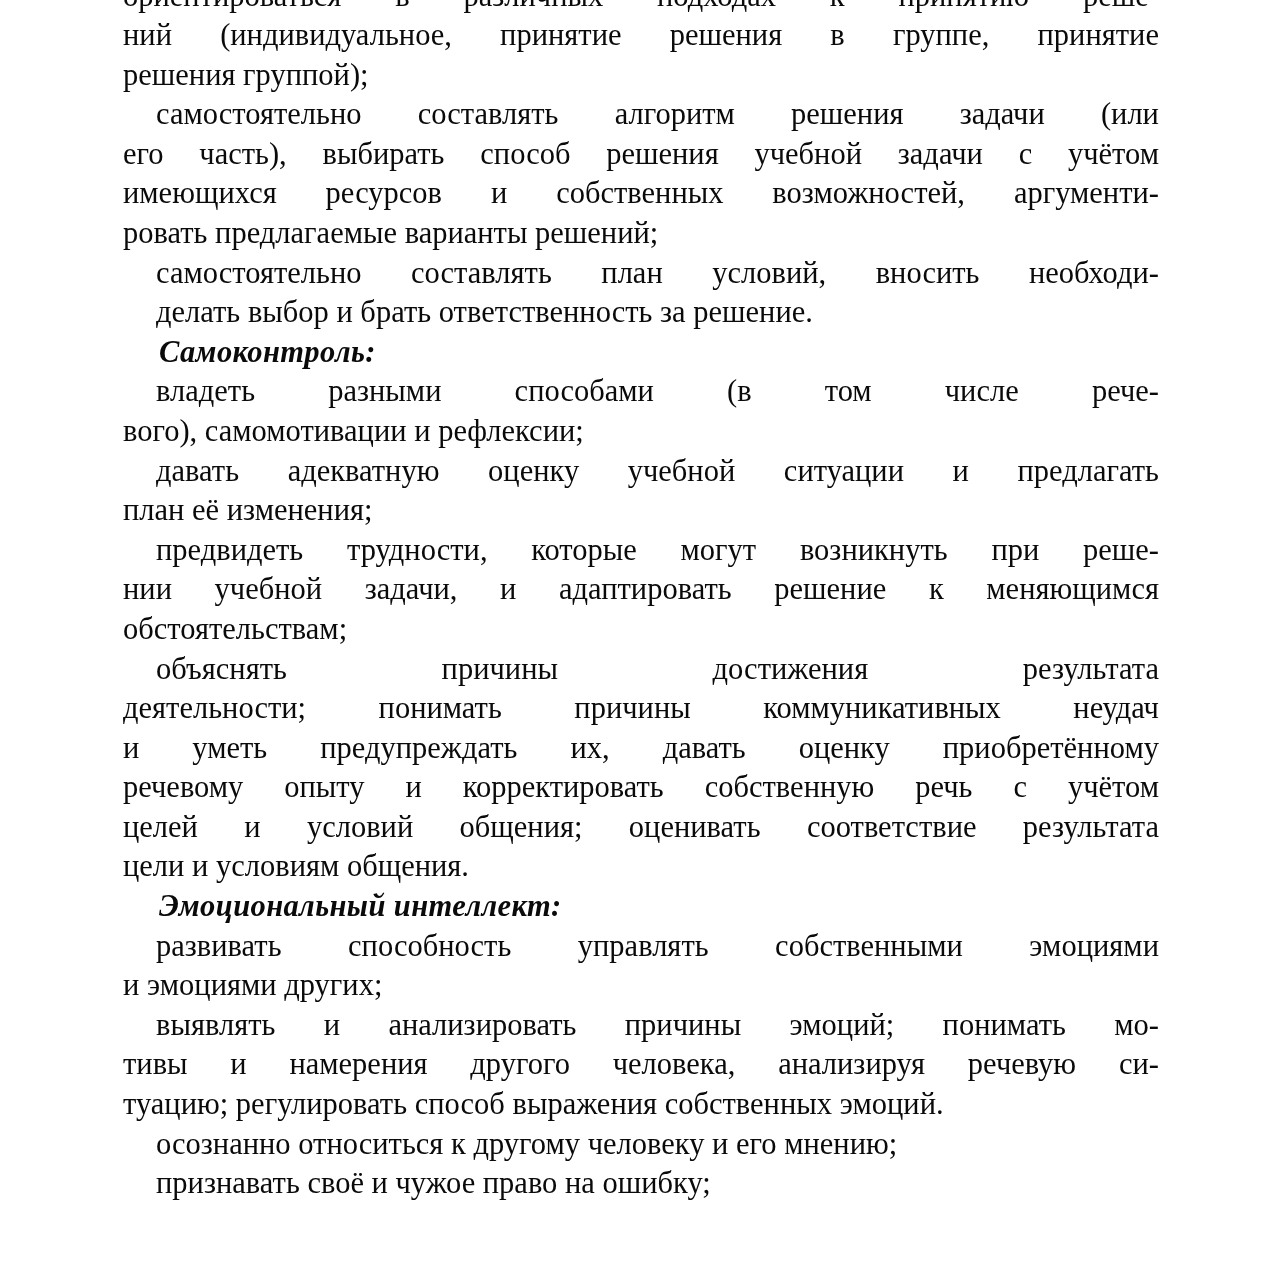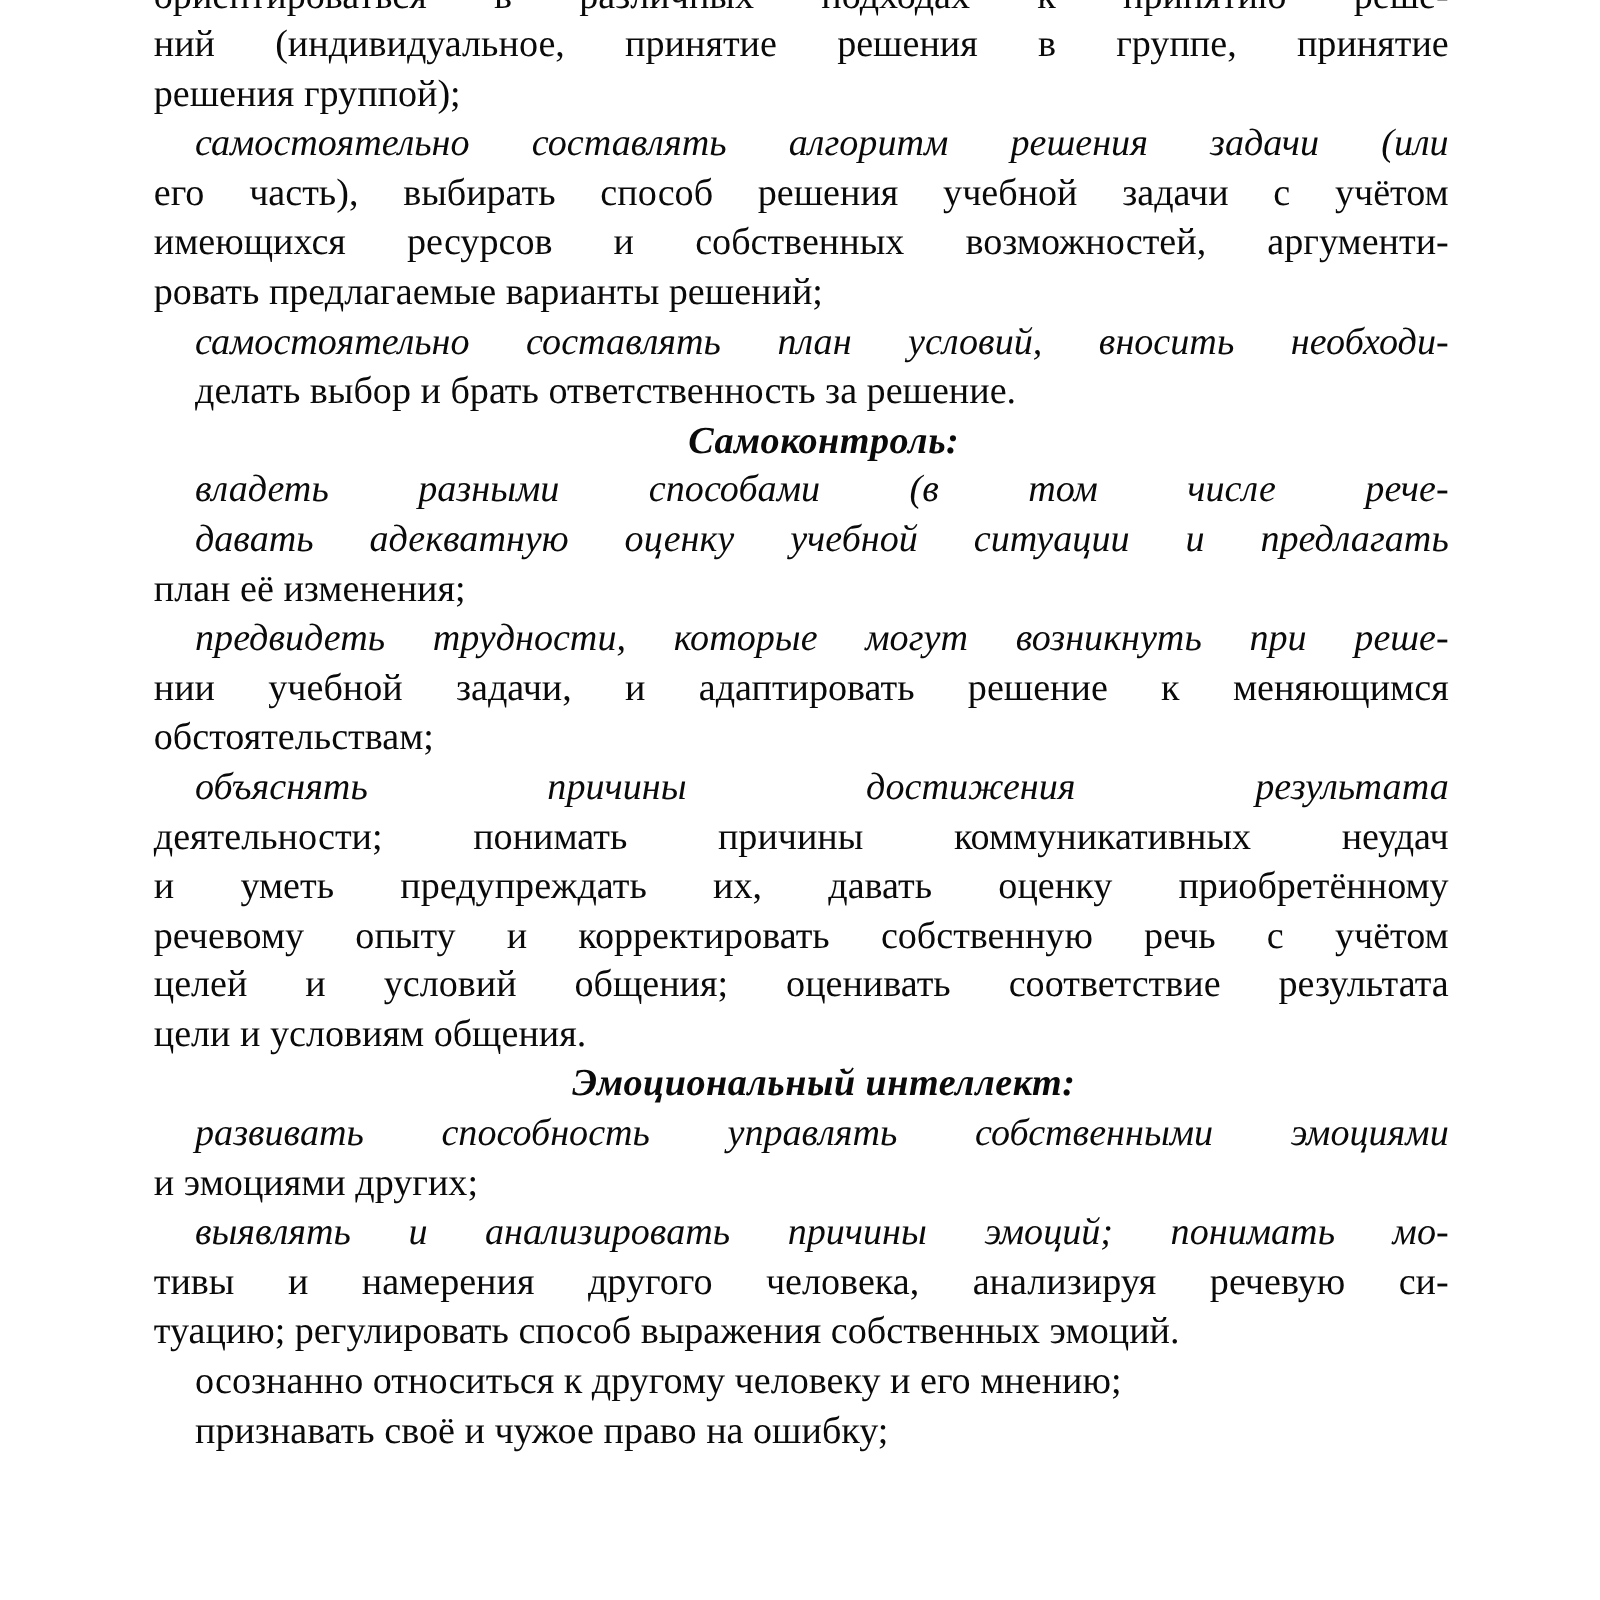--- a/index.html
+++ b/index.html
@@ -53,7 +53,7 @@
 
   
   .ln.indent { padding-left: 33px; }
-  .ln.just.indent { padding-left: 33px; font-style: italic; }
+  .ln.just.indent { padding-left: 33px; }
 
   
   .ln.head {

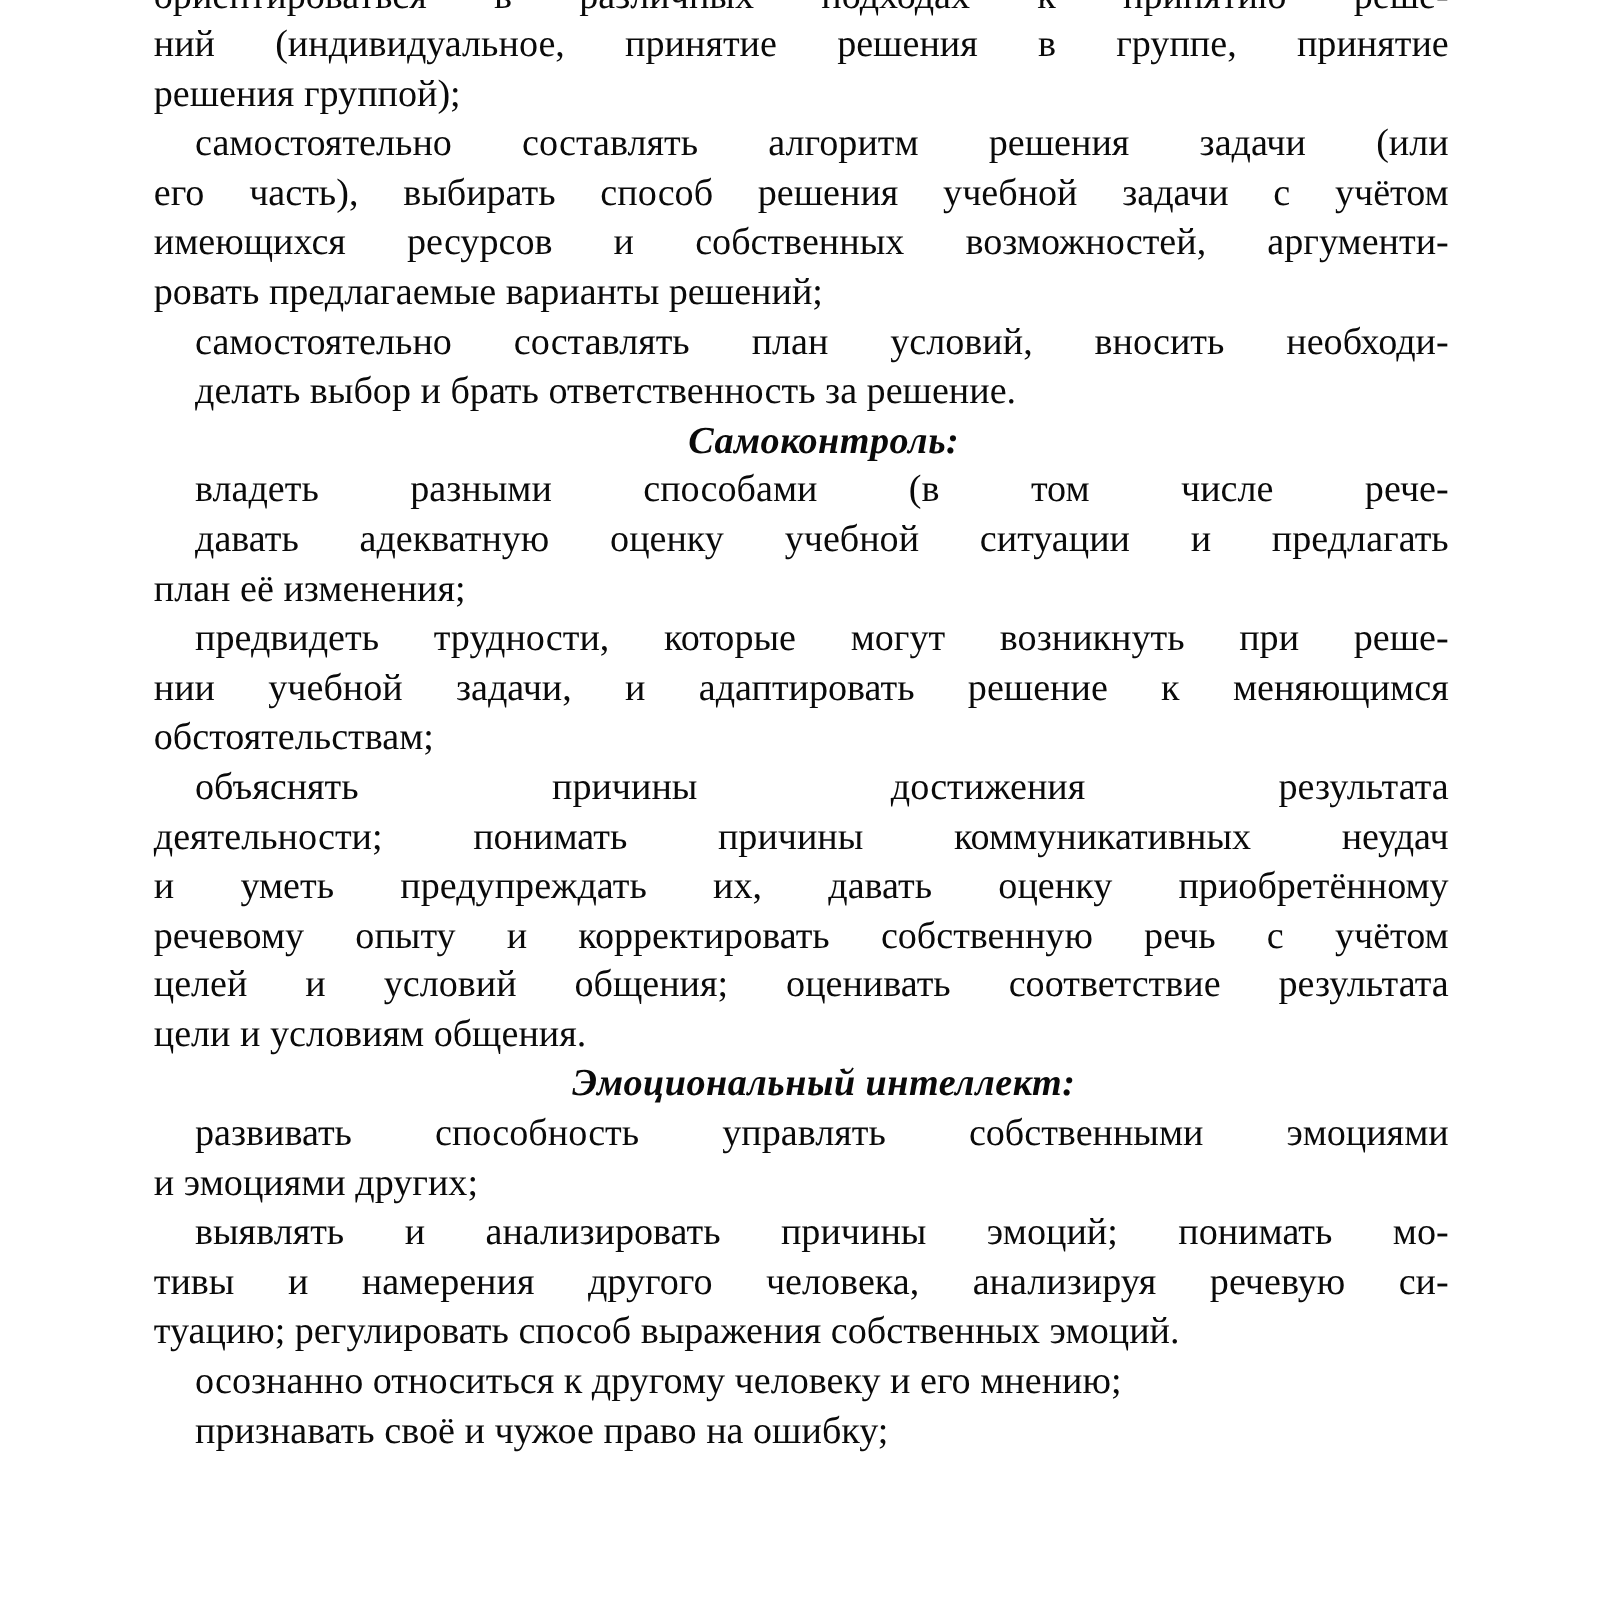--- a/index.html
+++ b/index.html
@@ -62,7 +62,6 @@
     font-size: 30.5px;
     padding-left: 36px;
     letter-spacing: 0.4px;
-    text-align: center;
   }
 </style>
 </head>

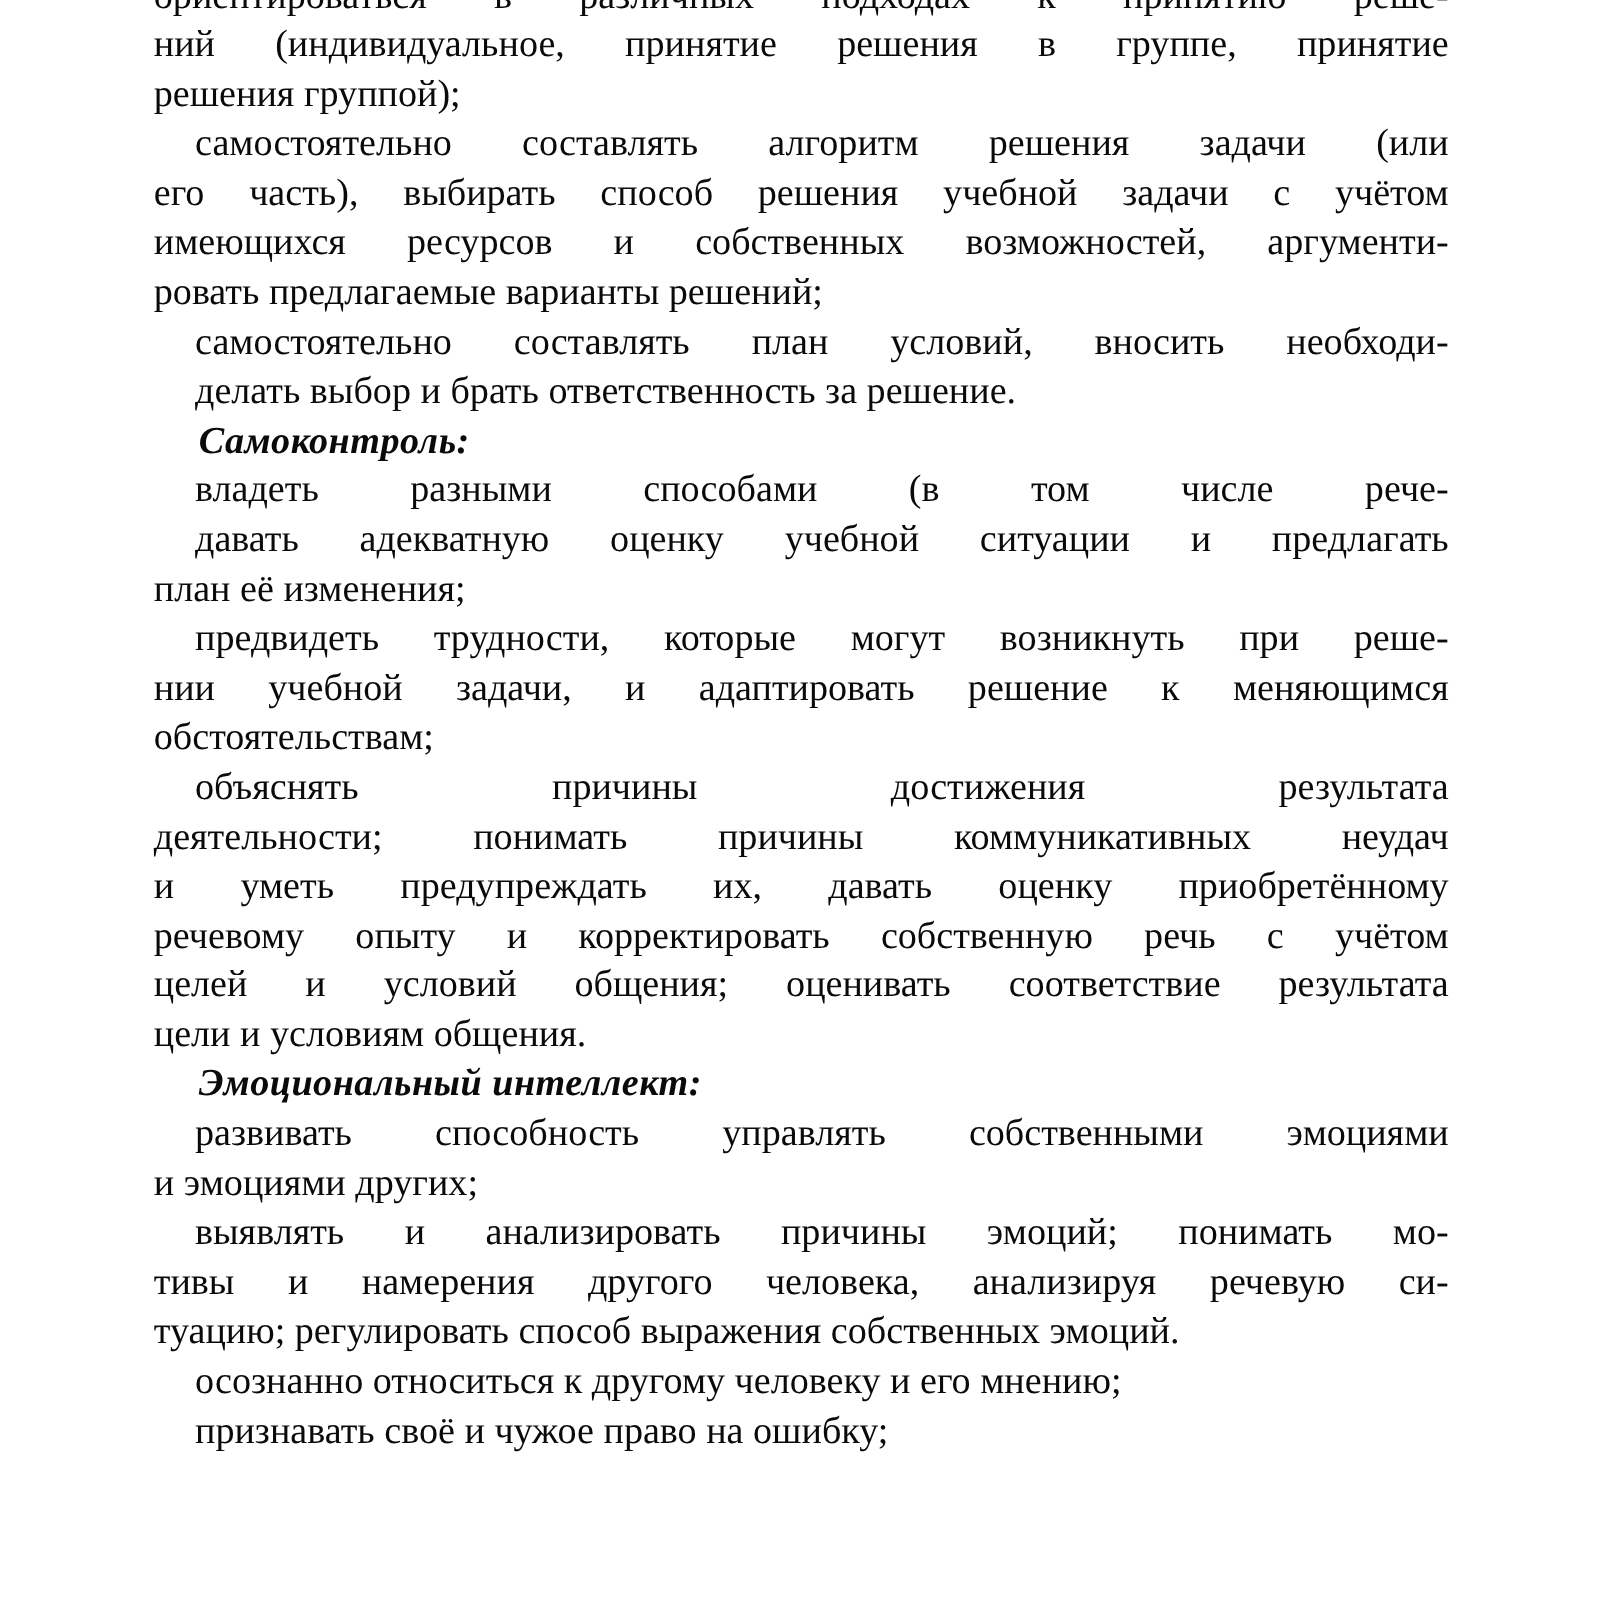--- a/index.html
+++ b/index.html
@@ -146,6 +146,7 @@
           <span>числе</span>
           <span>рече-</span>
         </div>
+        <div class="ln">вого), самомотивации и рефлексии;</div>
       </div>
       <div>
         <div class="ln indent just">

